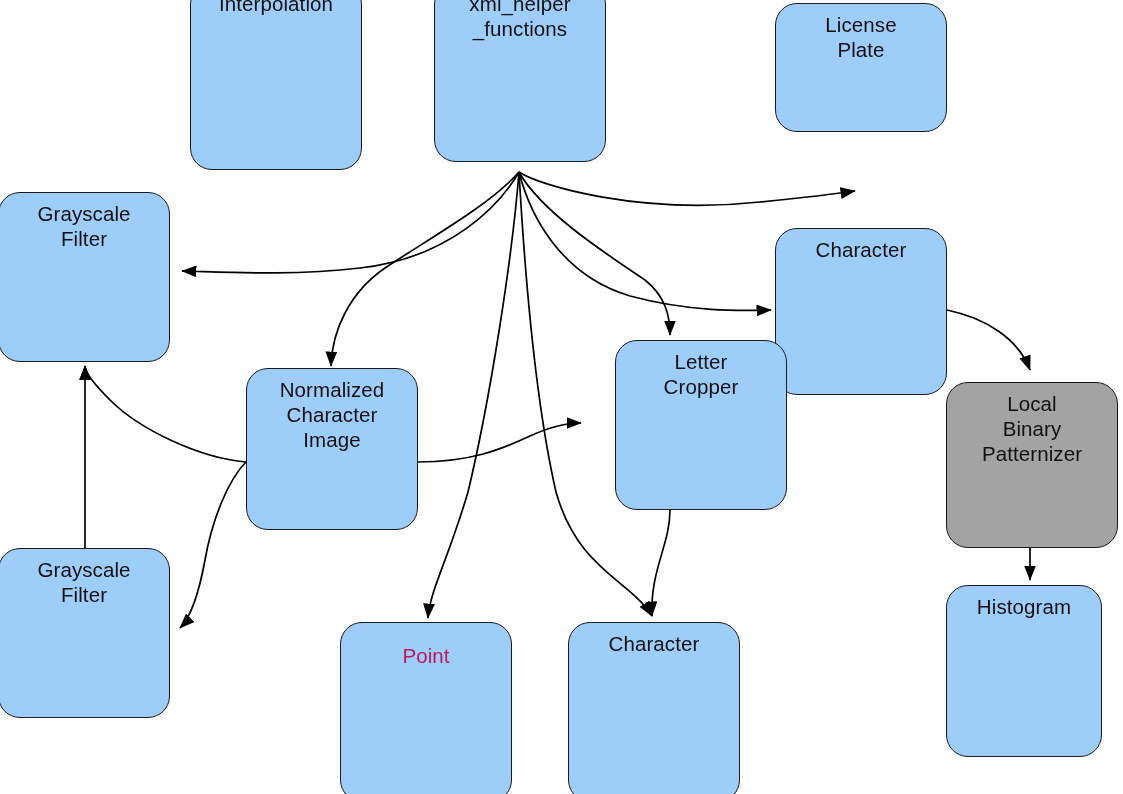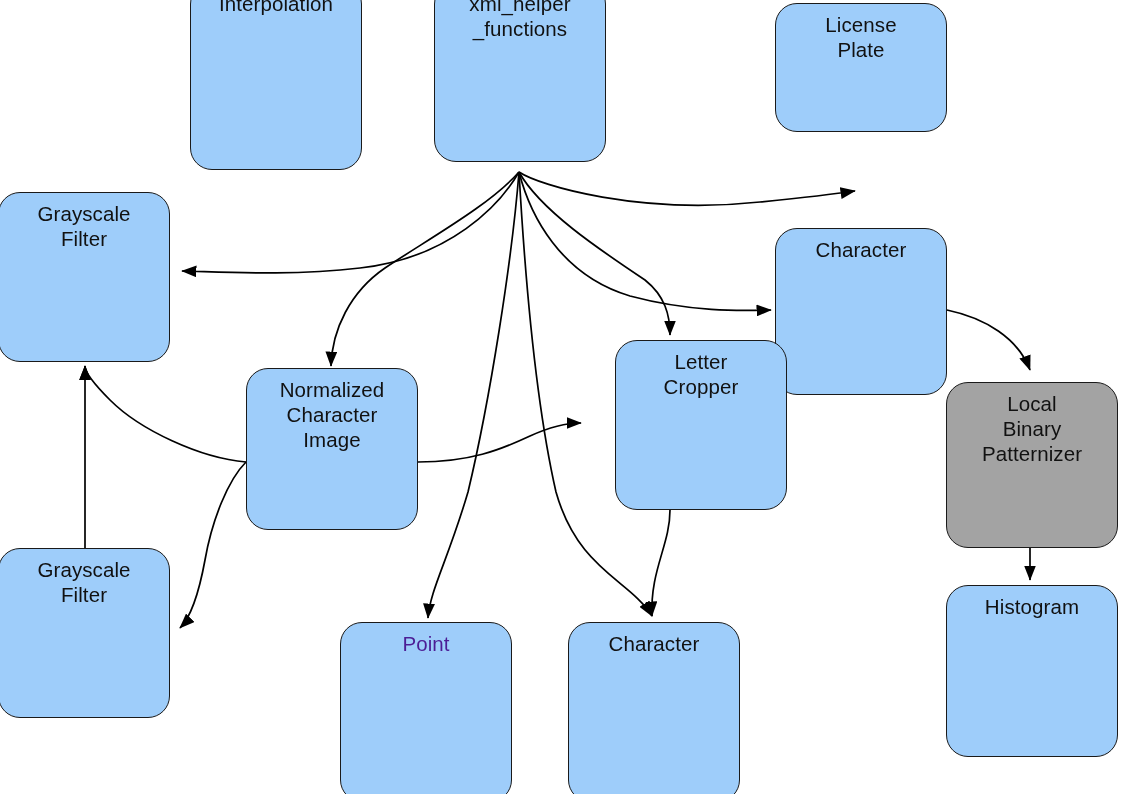--- a/index.html
+++ b/index.html
@@ -112,7 +112,7 @@
         <span class="node-label" style="color: rgb(17, 17, 17);">Grayscale
 Filter</span>
       </div>
-      <div class="node" style="left: 946px; top: 585px; width: 172px; height: 172px; background: rgb(158, 205, 250); border-color: rgb(26, 26, 26);">
+      <div class="node" style="left: 946px; top: 585px; width: 156px; height: 172px; background: rgb(158, 205, 250); border-color: rgb(26, 26, 26);">
         <span class="node-label" style="color: rgb(17, 17, 17);">Histogram</span>
       </div>
       <div class="node" style="left: 340px; top: 622px; width: 172px; height: 180px; background: rgb(158, 205, 250); border-color: rgb(26, 26, 26);">

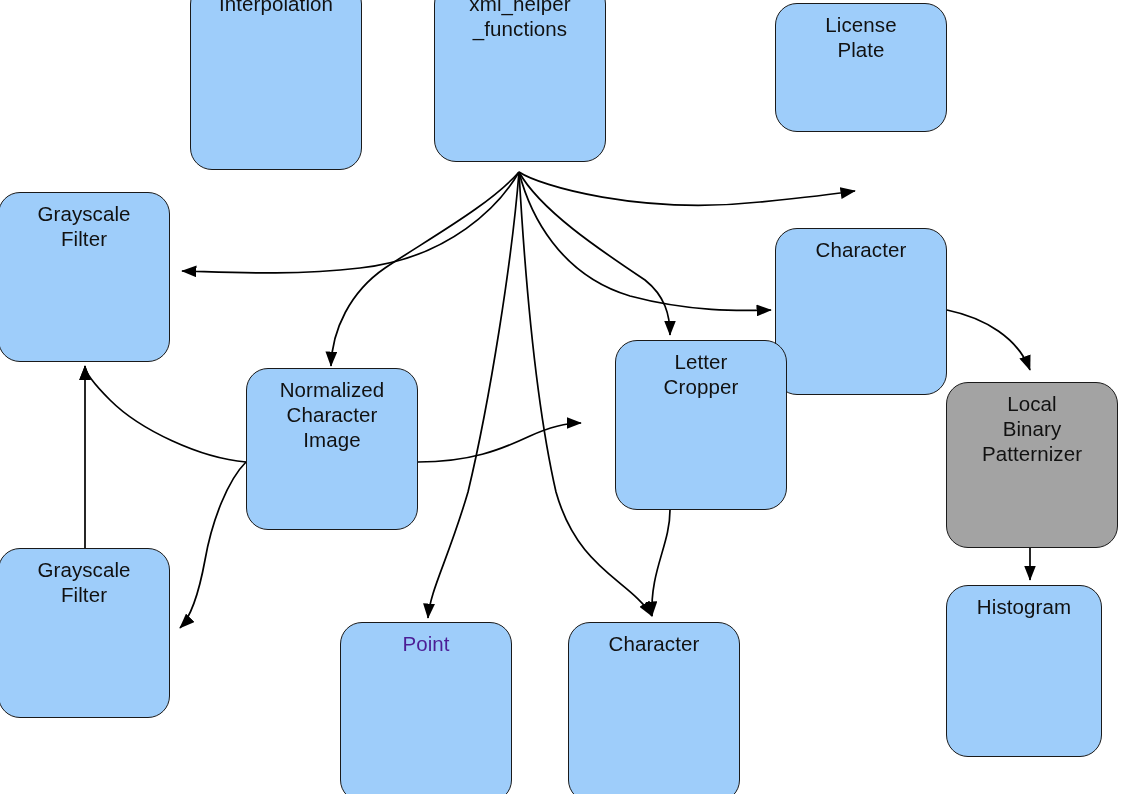--- a/index.html
+++ b/index.html
@@ -116,7 +116,7 @@
         <span class="node-label" style="color: rgb(17, 17, 17);">Histogram</span>
       </div>
       <div class="node" style="left: 340px; top: 622px; width: 172px; height: 180px; background: rgb(158, 205, 250); border-color: rgb(26, 26, 26);">
-        <span class="node-label" style="color: #4c1d95;">Point</span>
+        <span class="node-label" style="color: #be185d; margin-top: 12px;">Point</span>
       </div>
       <div class="node" style="left: 568px; top: 622px; width: 172px; height: 180px; background: rgb(158, 205, 250); border-color: rgb(26, 26, 26);">
         <span class="node-label" style="color: rgb(17, 17, 17);">Character</span>

